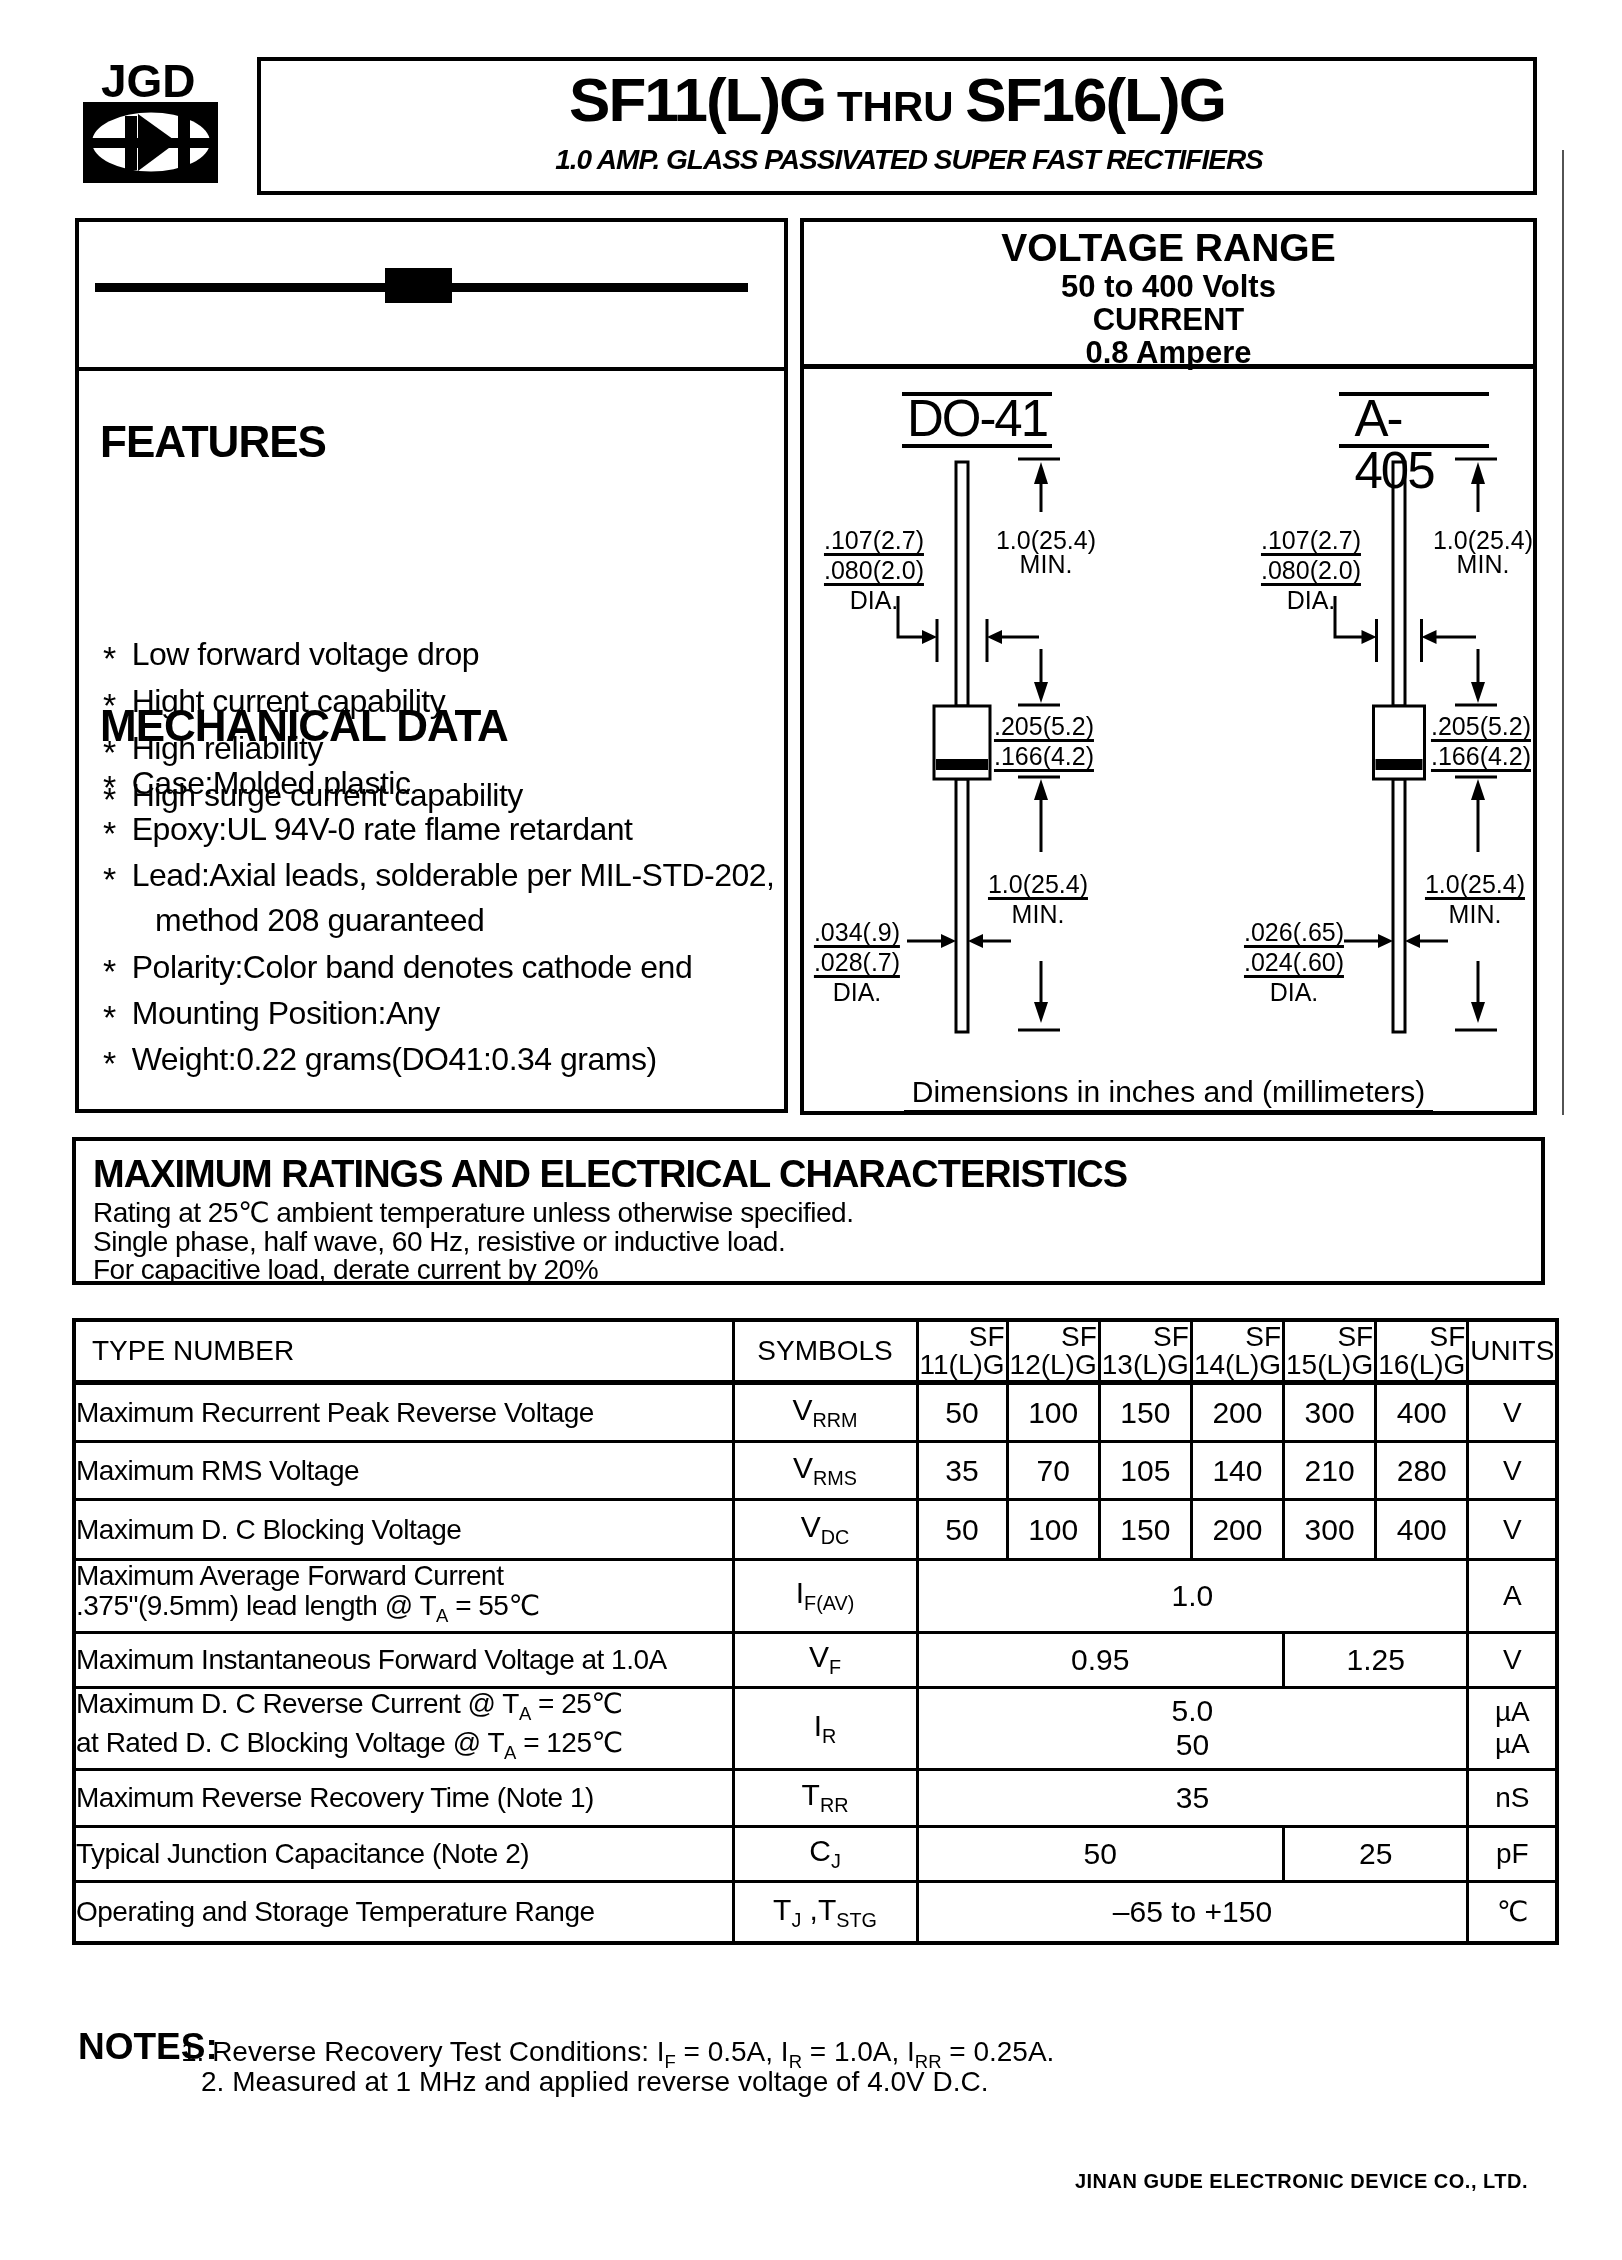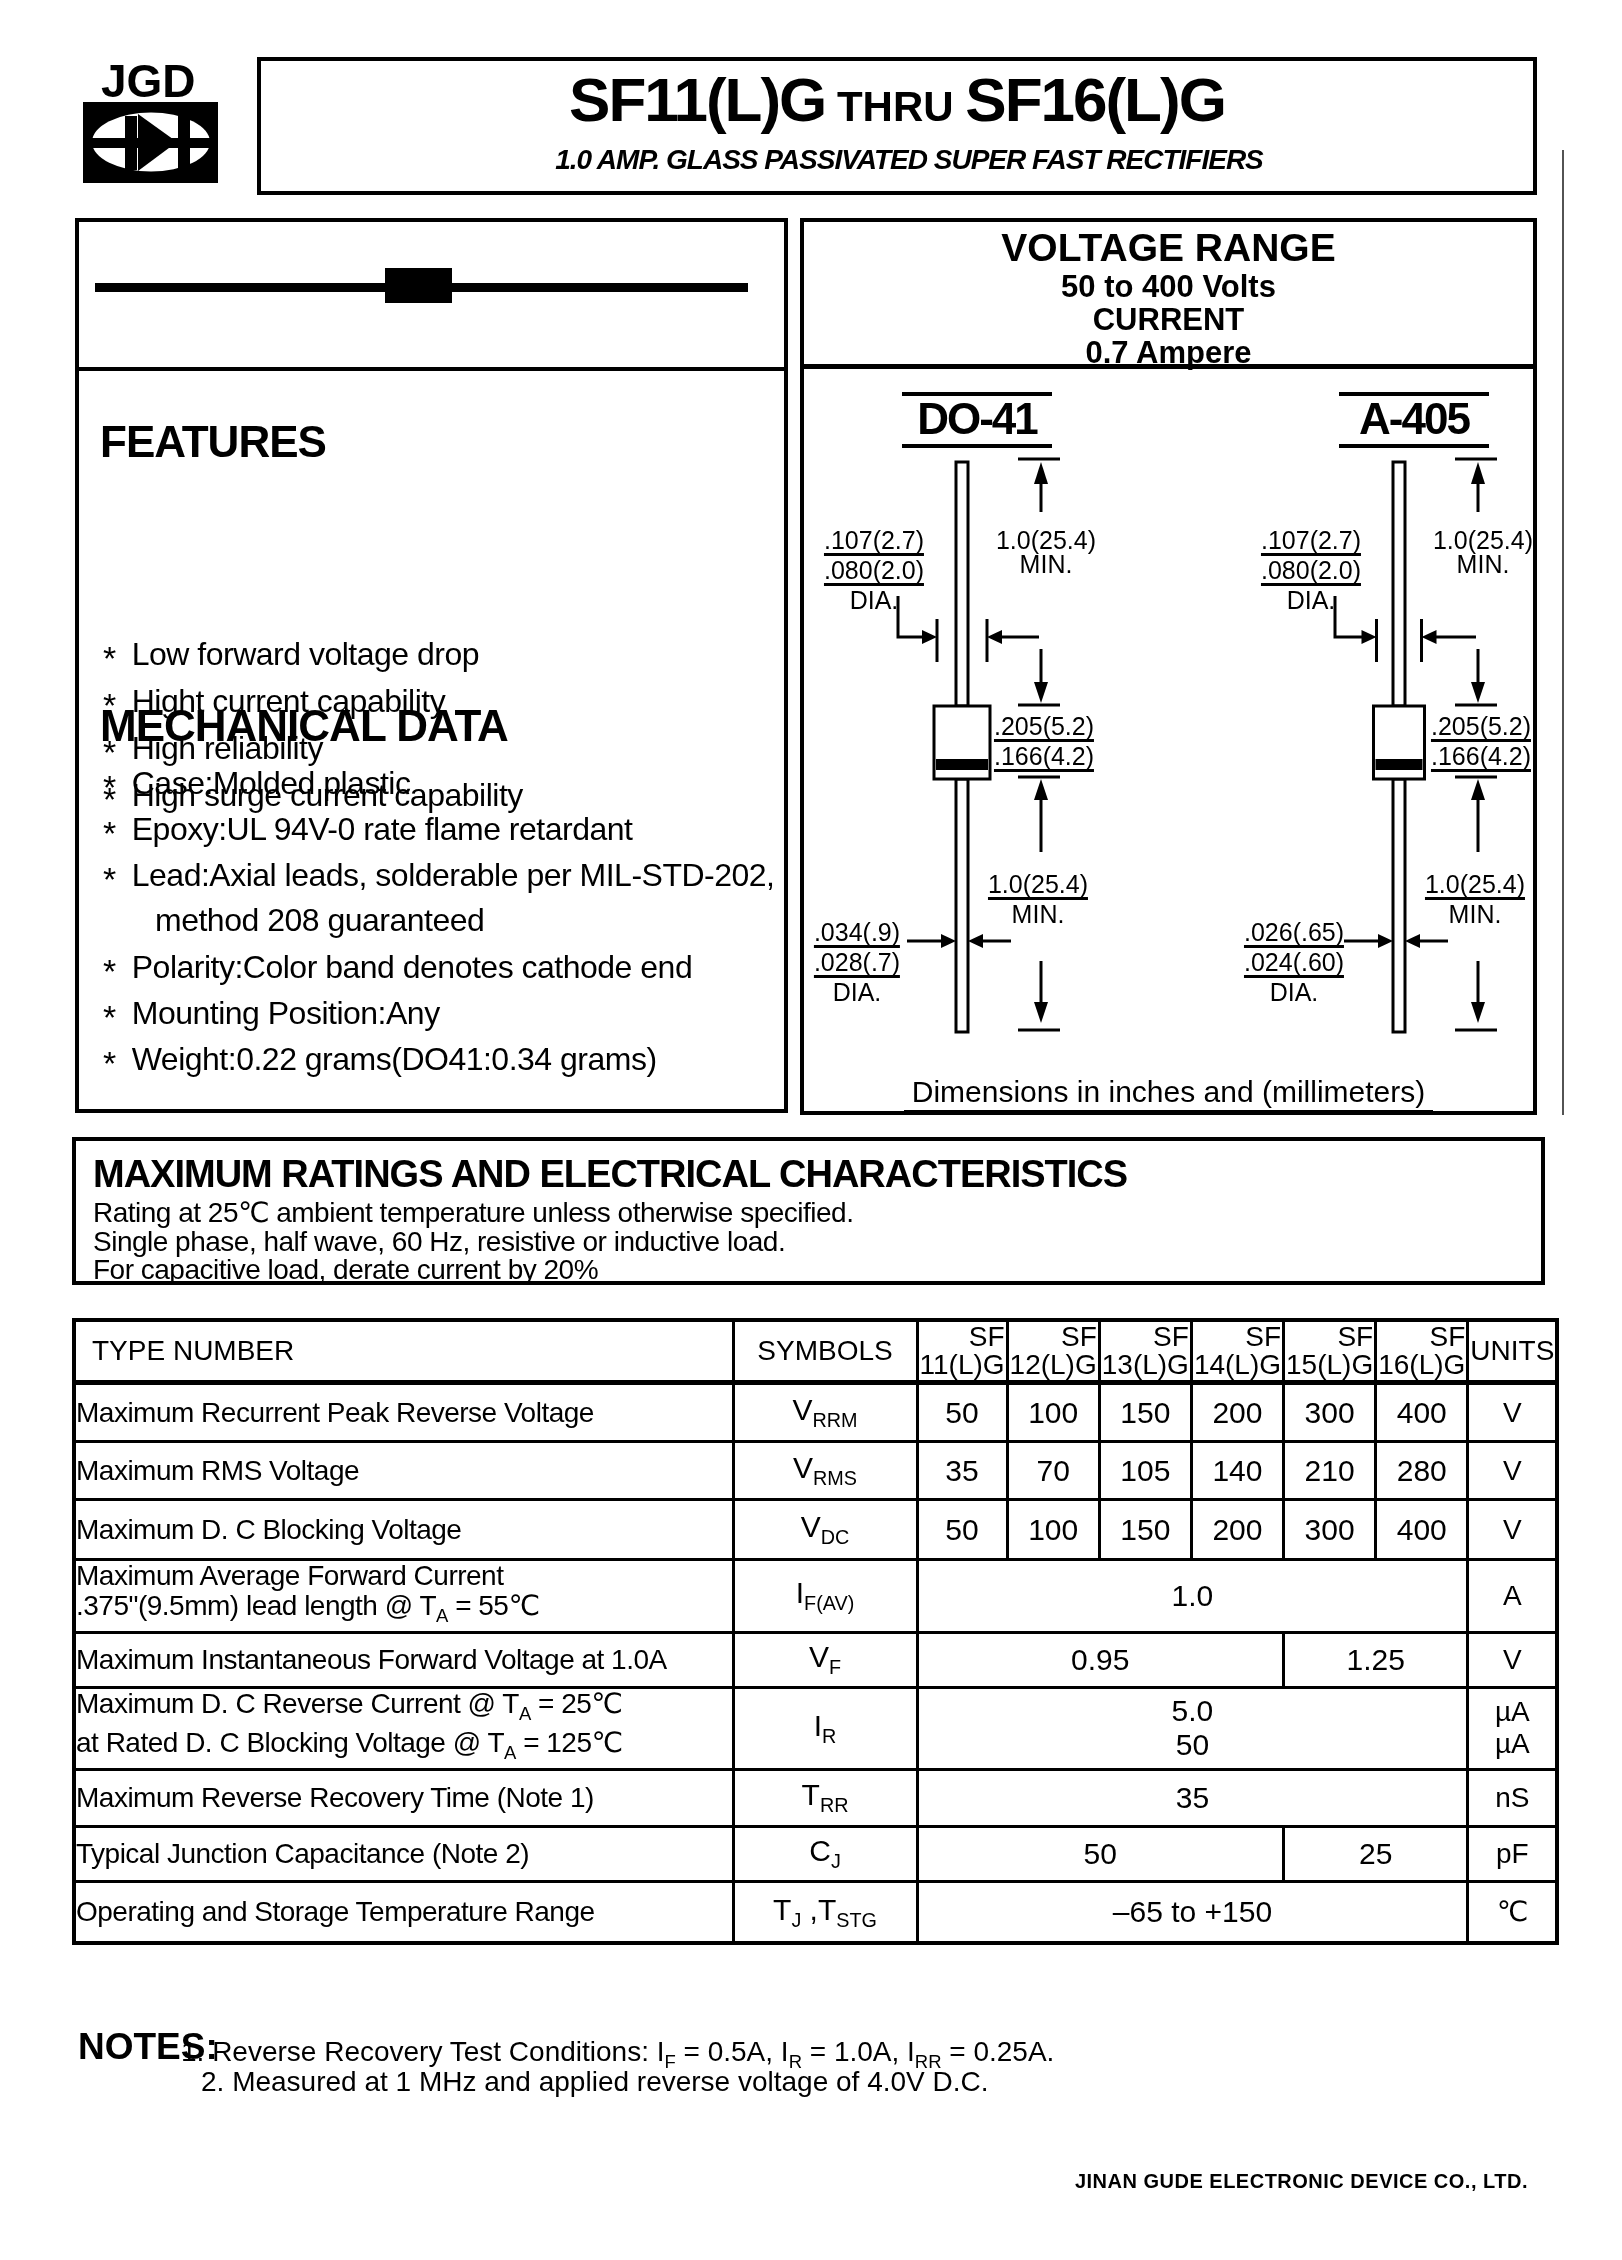--- a/index.html
+++ b/index.html
@@ -107,7 +107,7 @@
       <div id="vr-h">VOLTAGE RANGE</div>
       <div class="vr-l">50 to  400  Volts</div>
       <div class="vr-l">CURRENT</div>
-      <div class="vr-l">0.7  Ampere</div>
+      <div class="vr-l">0.8  Ampere</div>
     </div>
     <div class="abs" id="vr-div"></div>
     <div class="abs" id="drawarea">

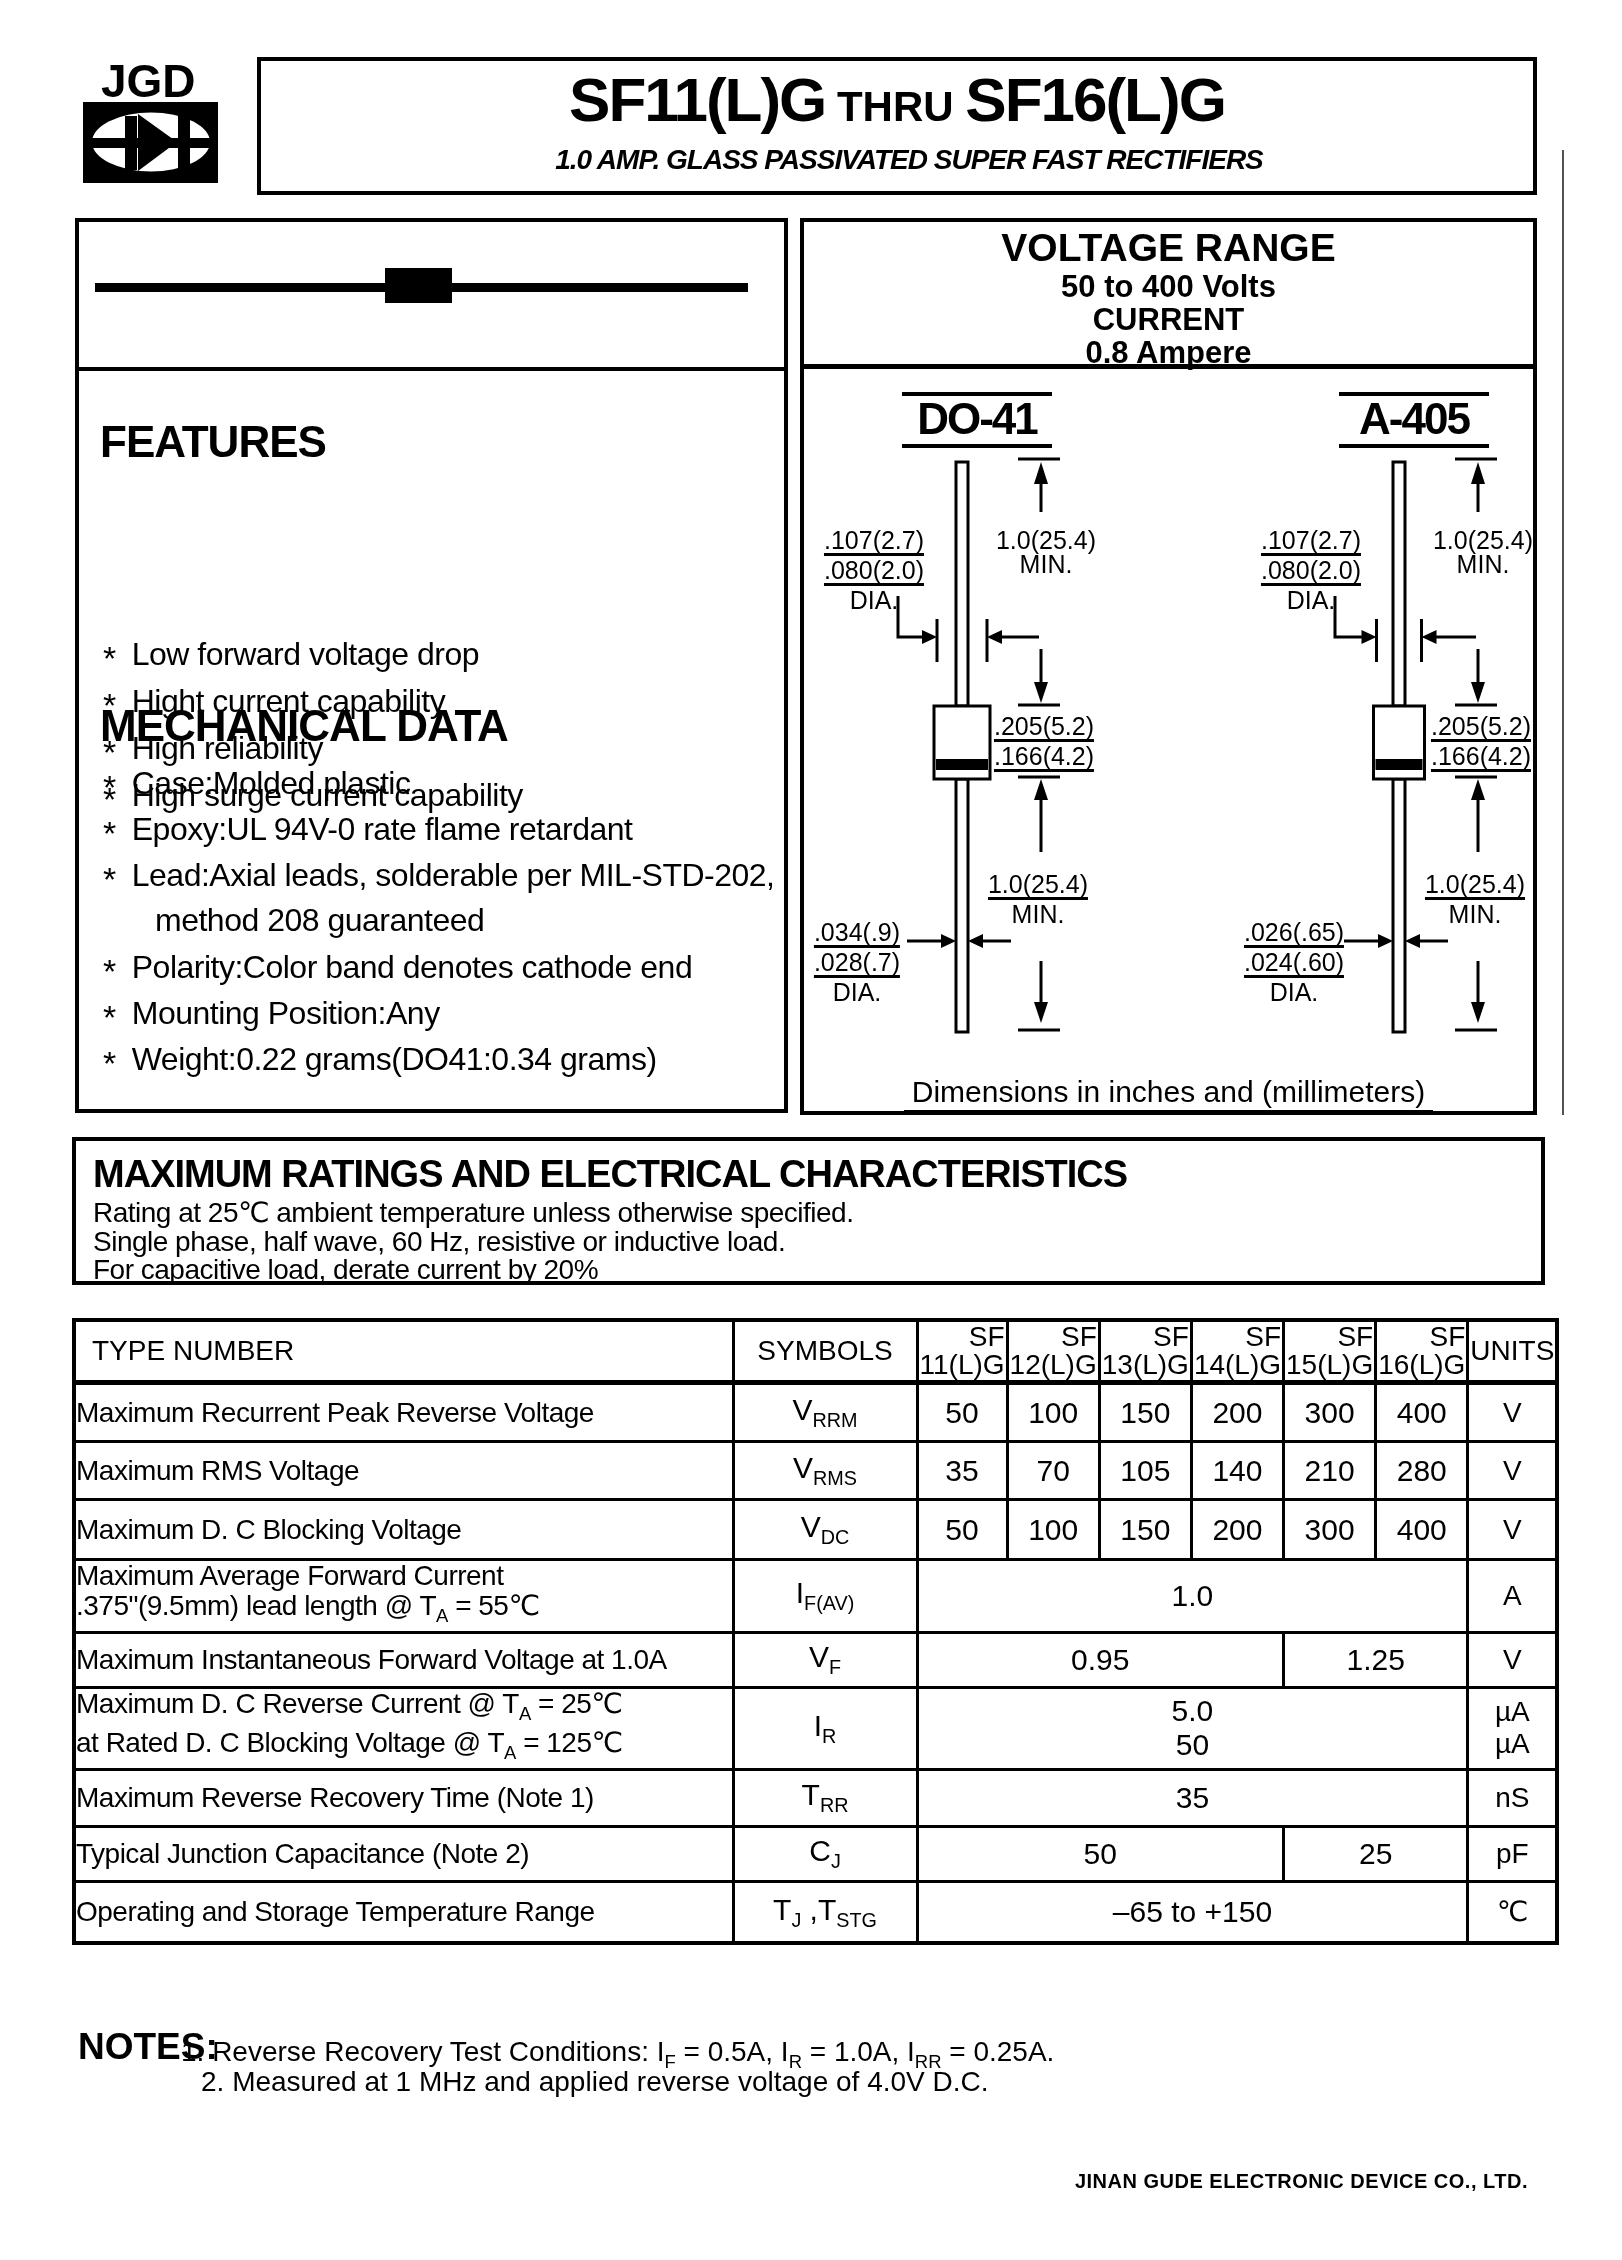--- a/index.html
+++ b/index.html
@@ -28,7 +28,7 @@
   #vr-div{top:142px;left:-4px;width:737px;height:5px;background:#000;}
   #drawarea{left:0;top:0;width:729px;height:889px;}
   #pkg-svg{position:absolute;left:0;top:0;}
-  .pkgname{position:absolute;transform:translateX(-50%);font-size:44px;font-weight:bold;line-height:52px;letter-spacing:-2px;}
+  .pkgname{position:absolute;transform:translateX(-50%);font-size:51px;font-weight:normal;line-height:52px;letter-spacing:-2px;}
   .dim{position:absolute;transform:translateX(-50%);text-align:center;font-size:25px;line-height:24px;white-space:nowrap;}
   .dim .u{border-bottom:3px solid #000;padding-bottom:1px;margin-bottom:2px;}
   #pkg-caption{bottom:2px;width:100%;text-align:center;font-size:30px;margin-top:40px;}

